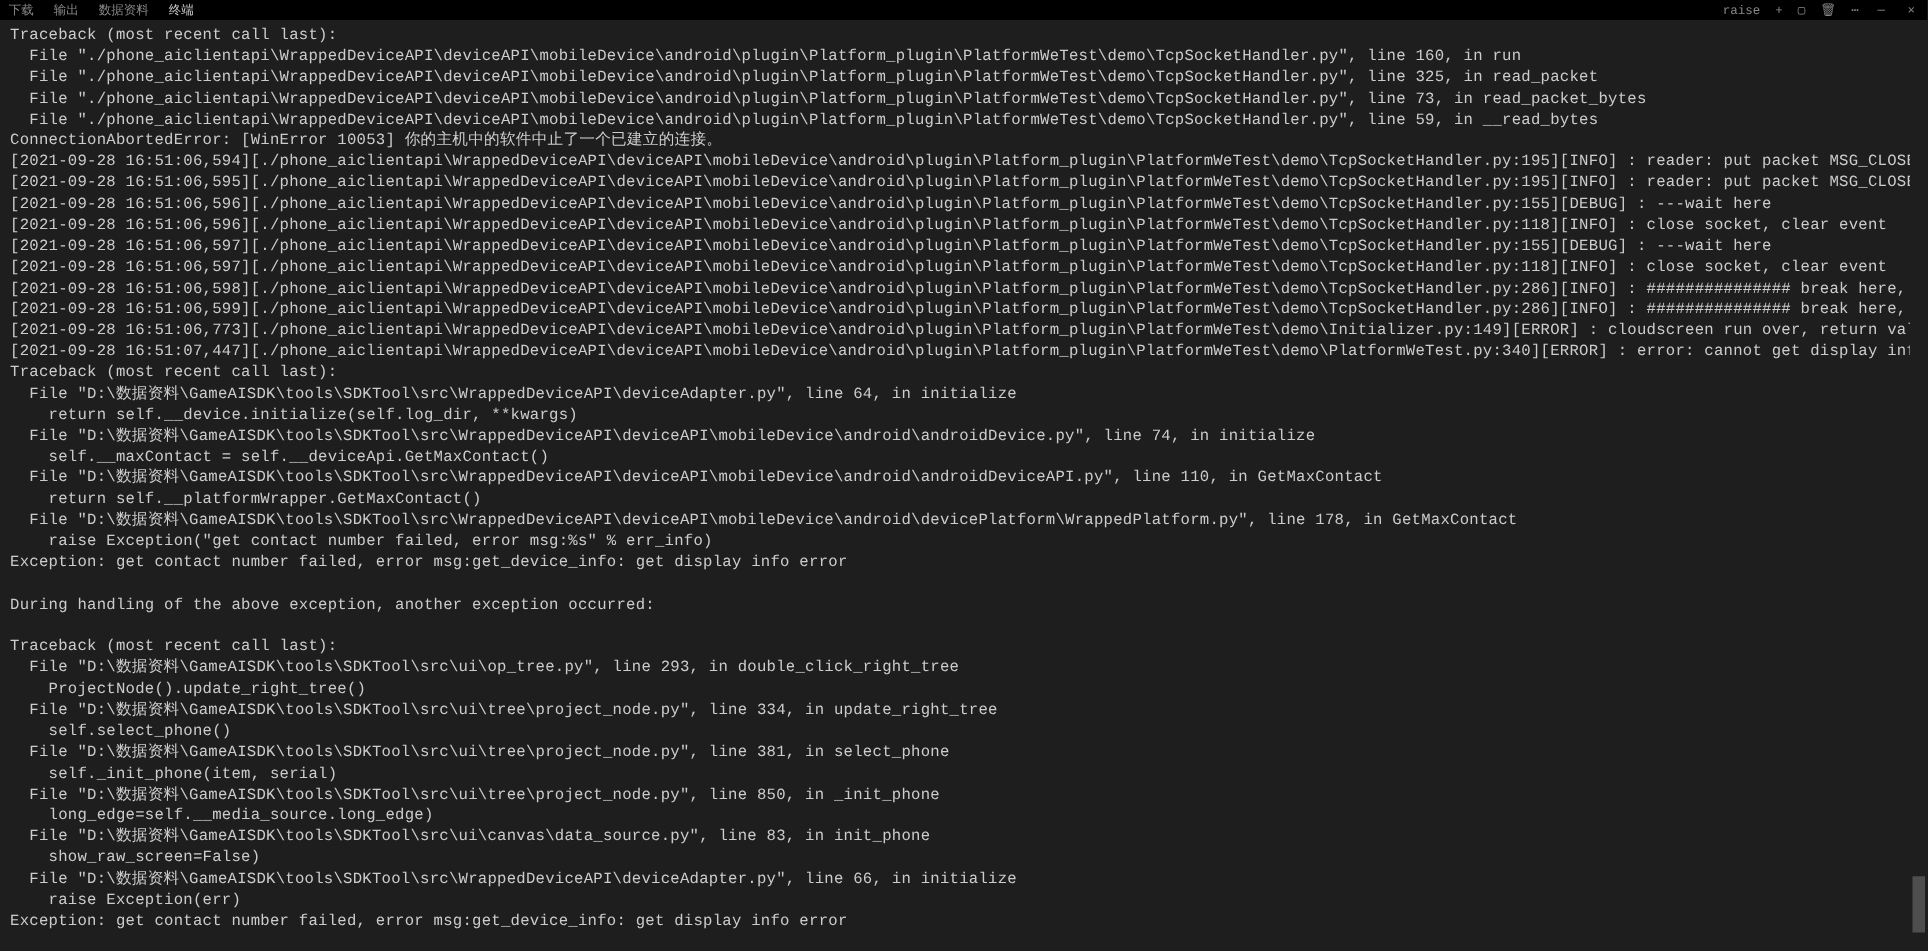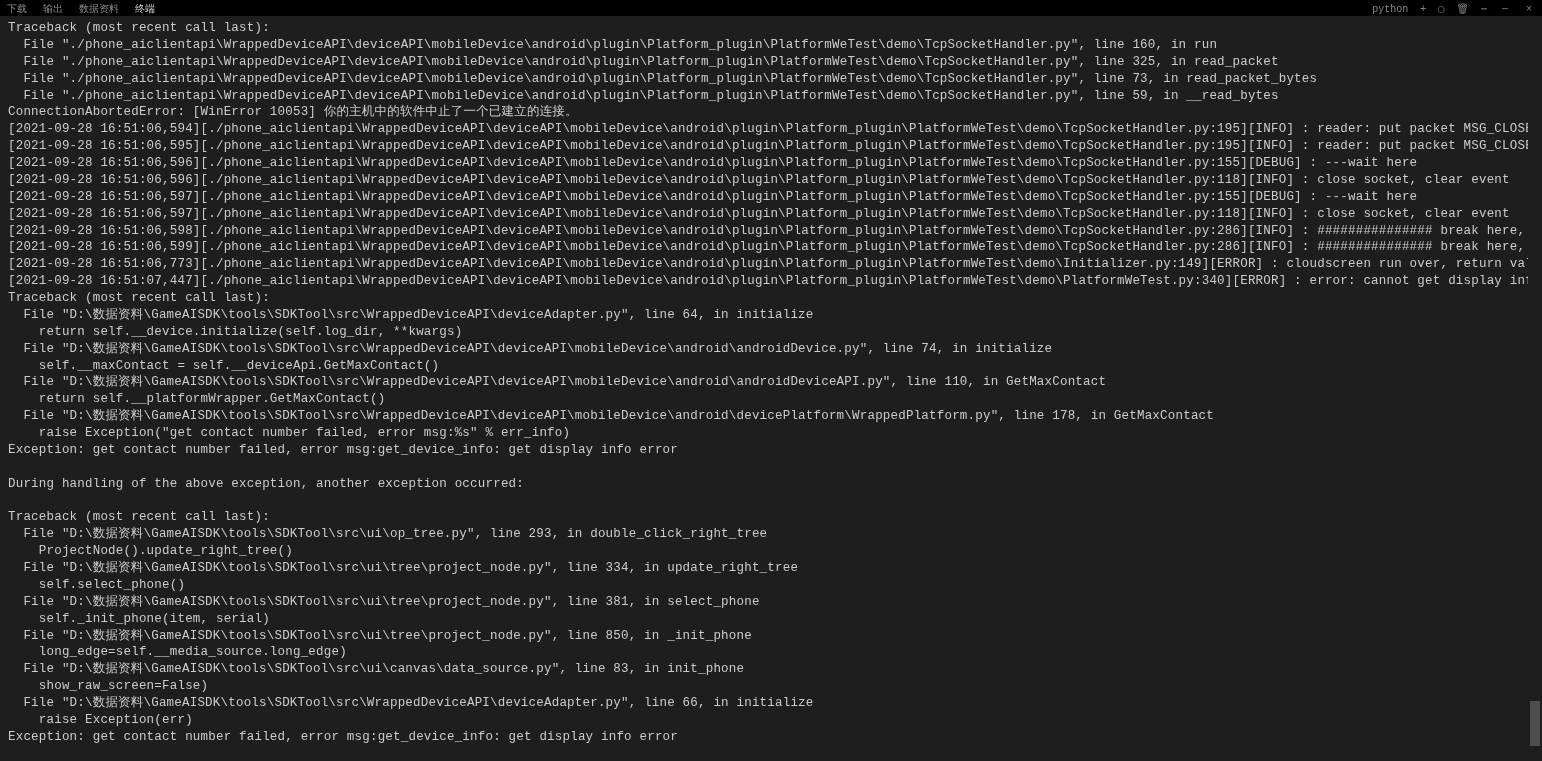--- a/index.html
+++ b/index.html
@@ -92,7 +92,7 @@
     <span class="tab-item active">终端</span>
   </div>
   <div class="titlebar-right">
-    <span class="titlebar-icon">python</span>
+    <span class="titlebar-icon">raise</span>
     <span class="titlebar-icon">+</span>
     <span class="titlebar-icon">▢</span>
     <span class="titlebar-icon">🗑</span>

